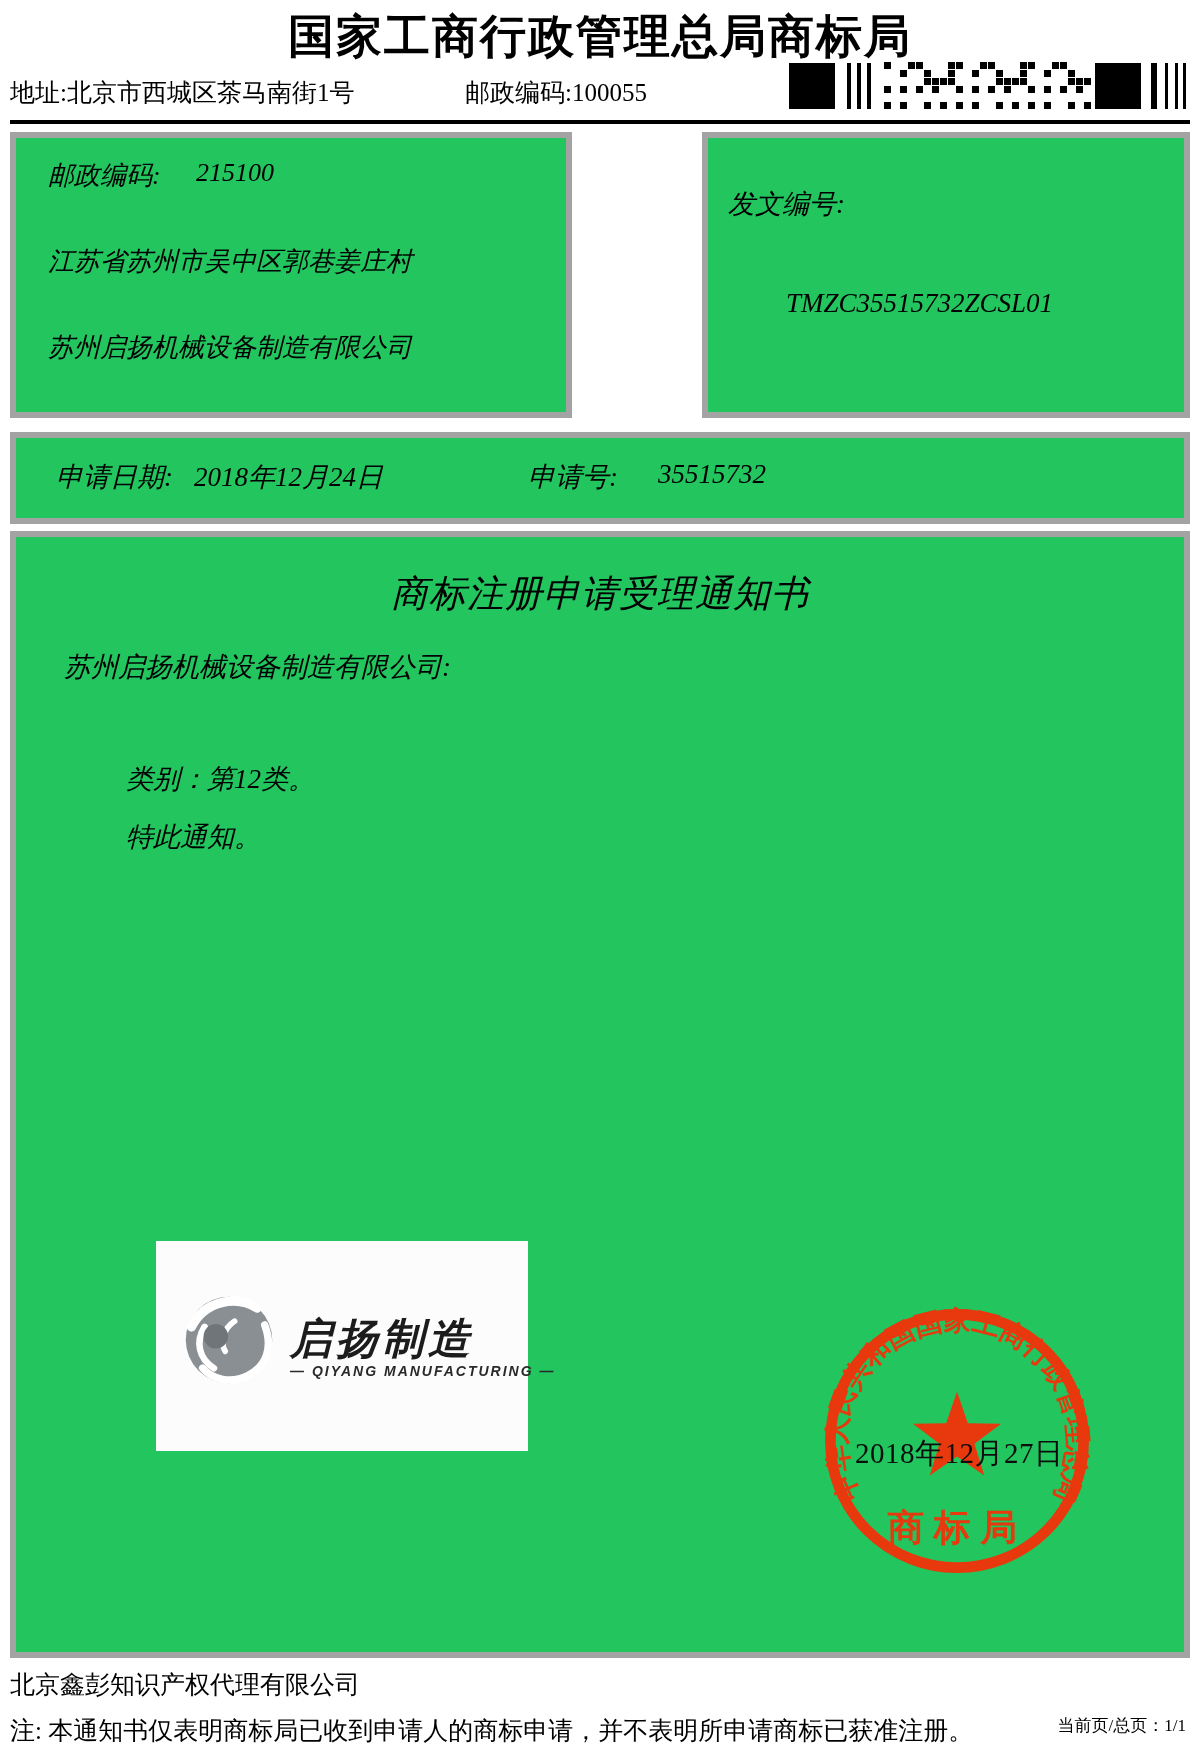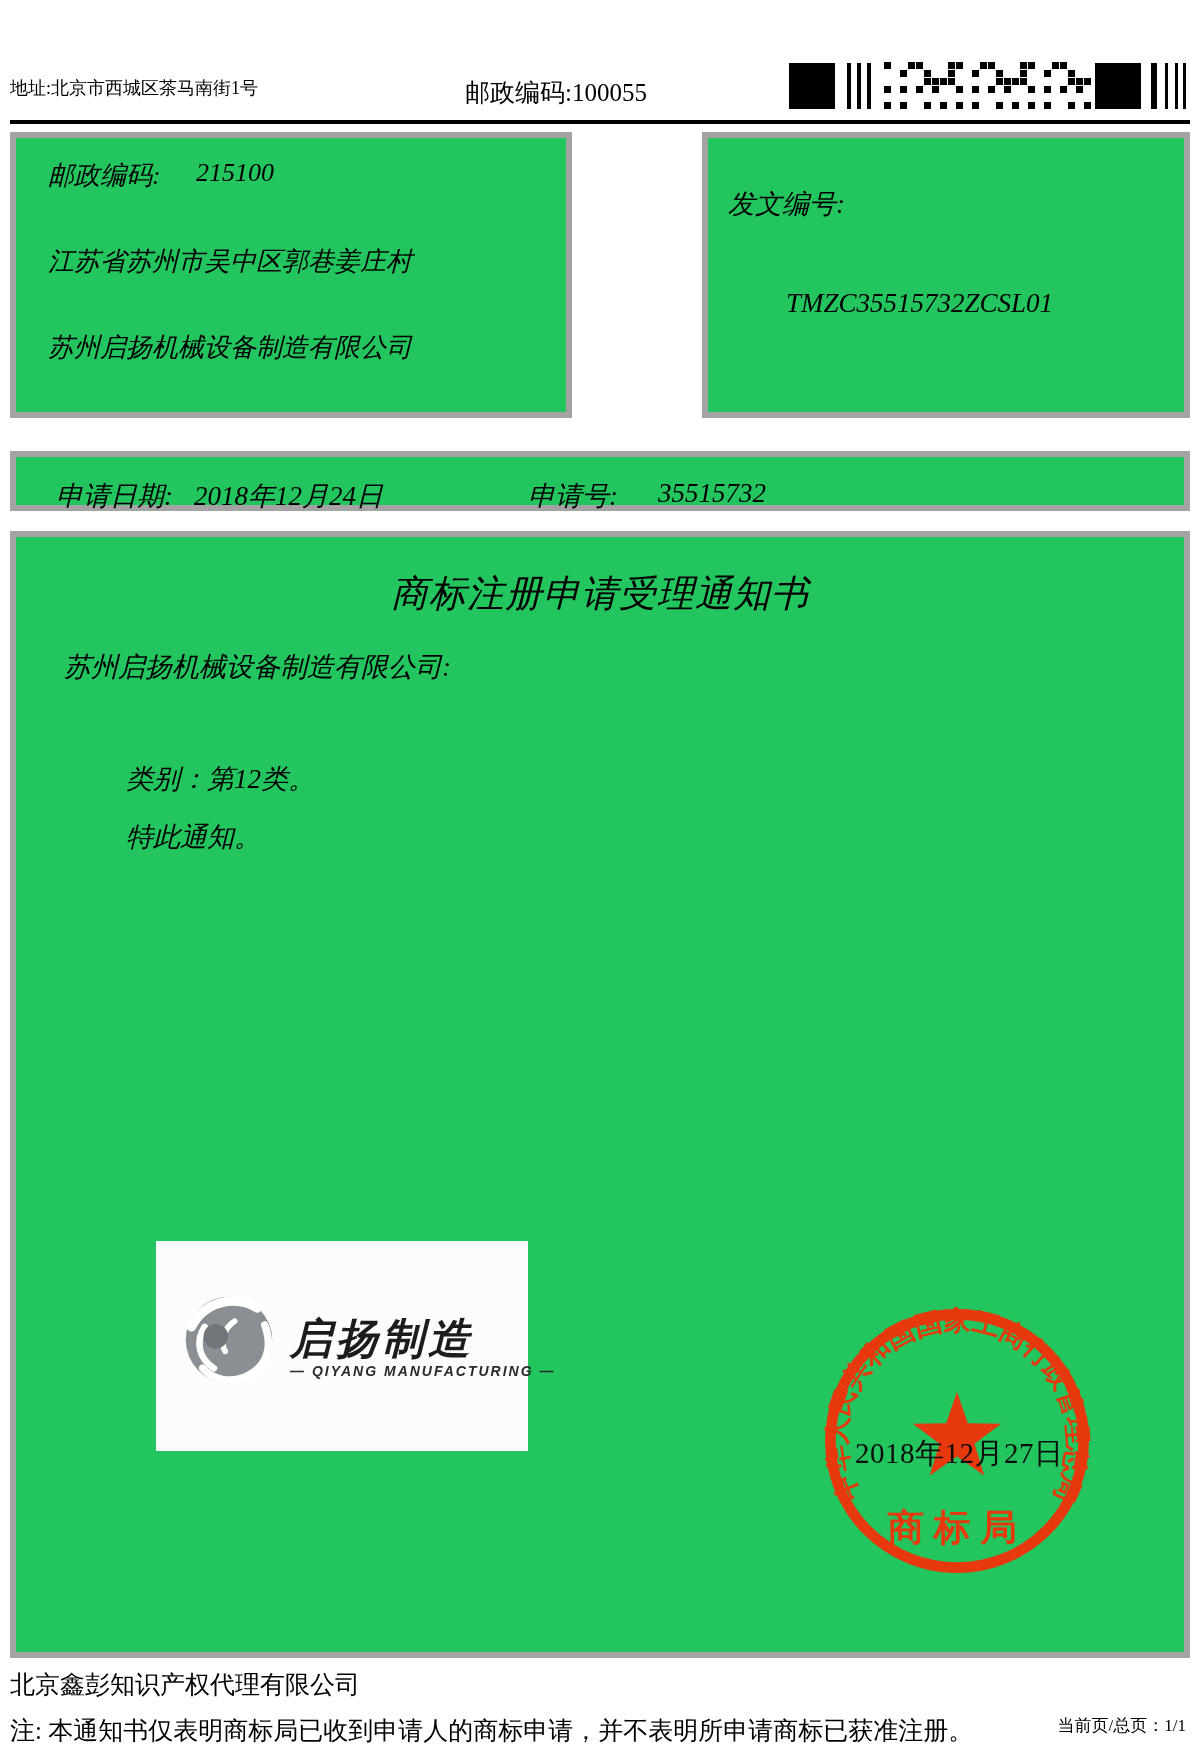--- a/index.html
+++ b/index.html
@@ -62,6 +62,7 @@
 
 <div class="page">
 
+  <div class="abs org-title">国家工商行政管理总局商标局</div>
   <div class="abs addr-line">地址:北京市西城区茶马南街1号</div>
   <div class="abs post-line">邮政编码:100055</div>
   <svg class="abs barcode" id="barcode" viewBox="0 0 398 50" fill="#000" xmlns="http://www.w3.org/2000/svg">

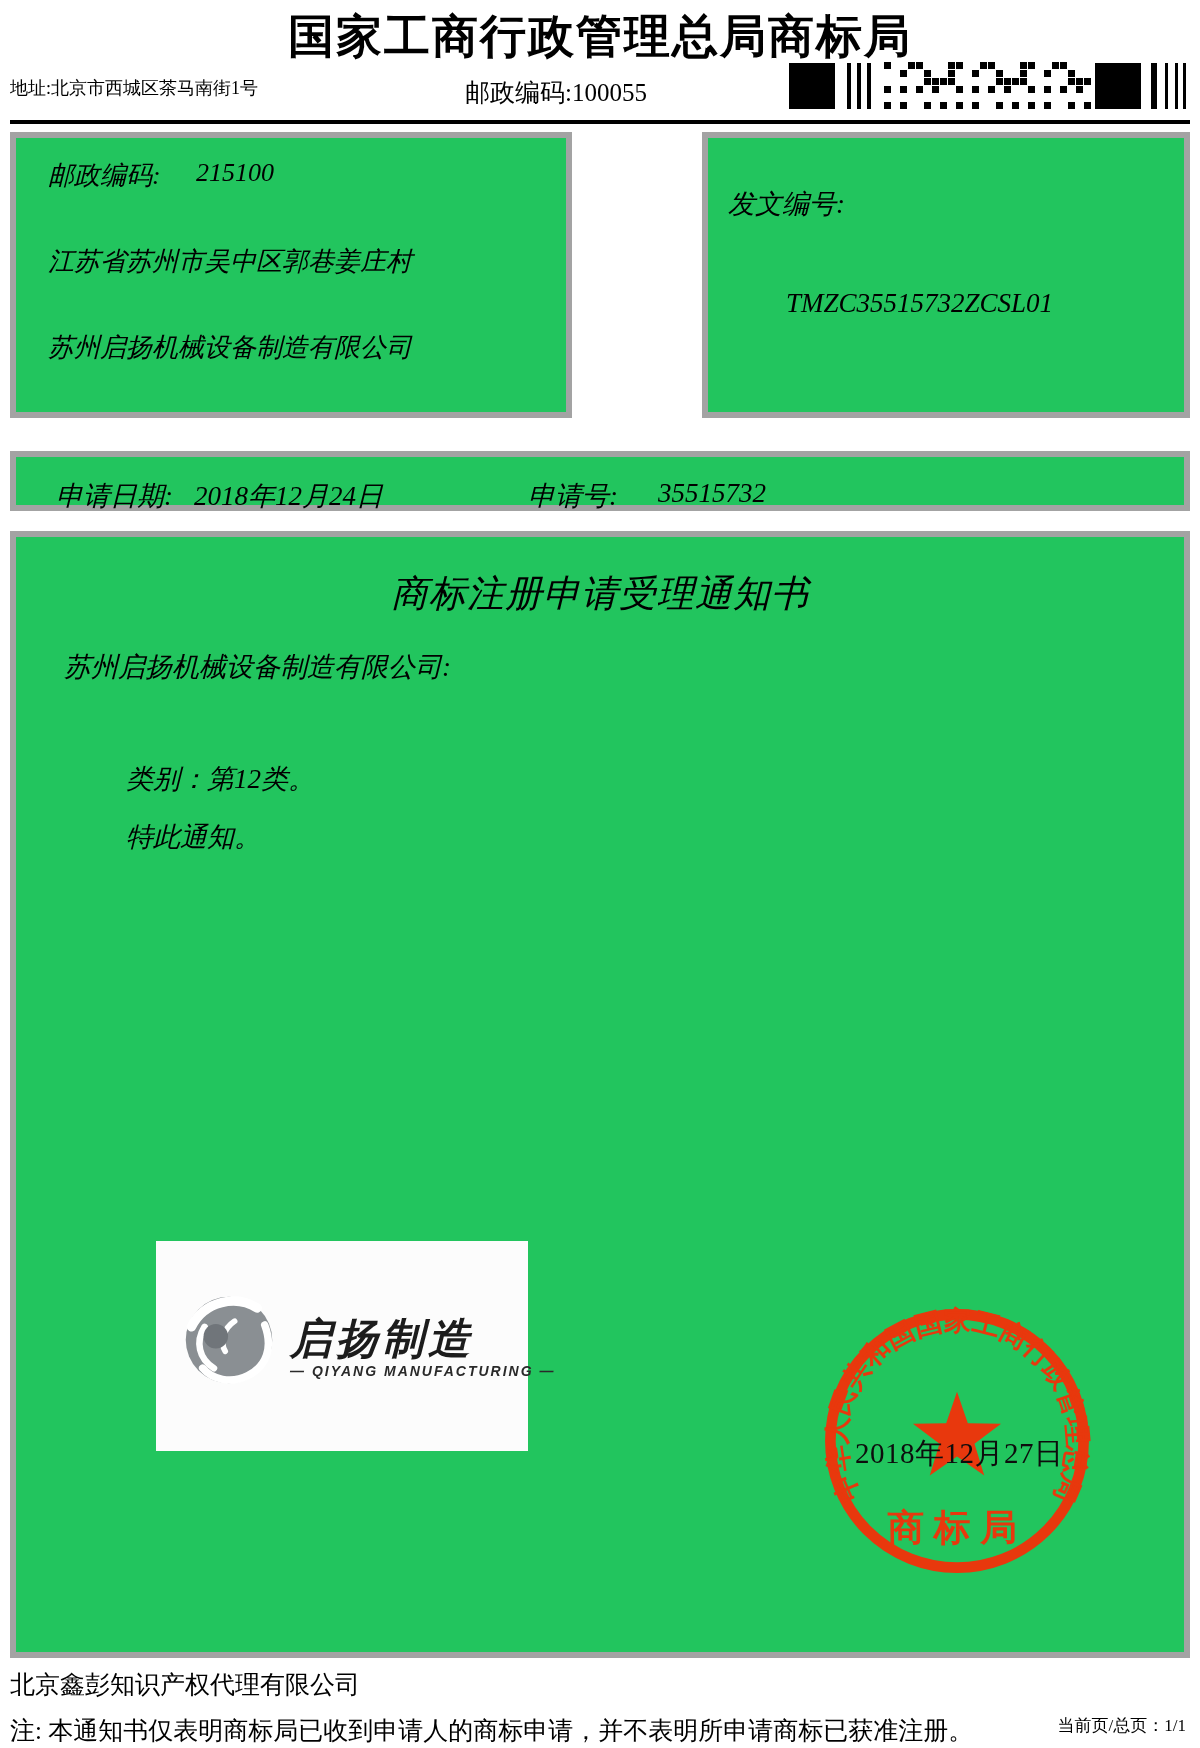--- a/index.html
+++ b/index.html
@@ -11,7 +11,7 @@
   .abs{position:absolute;}
   
   .org-title{top:6px;left:0;width:100%;text-align:center;font-size:46px;font-weight:bold;letter-spacing:2px;}
-  .addr-line{top:76px;left:10px;font-size:18px;}
+  .addr-line{top:76px;left:10px;font-size:25px;}
   .post-line{top:76px;left:465px;font-size:25px;}
   .barcode{top:61px;left:789px;width:398px;height:50px;}
   .rule{top:120px;left:10px;width:1180px;height:4px;background:#000;}

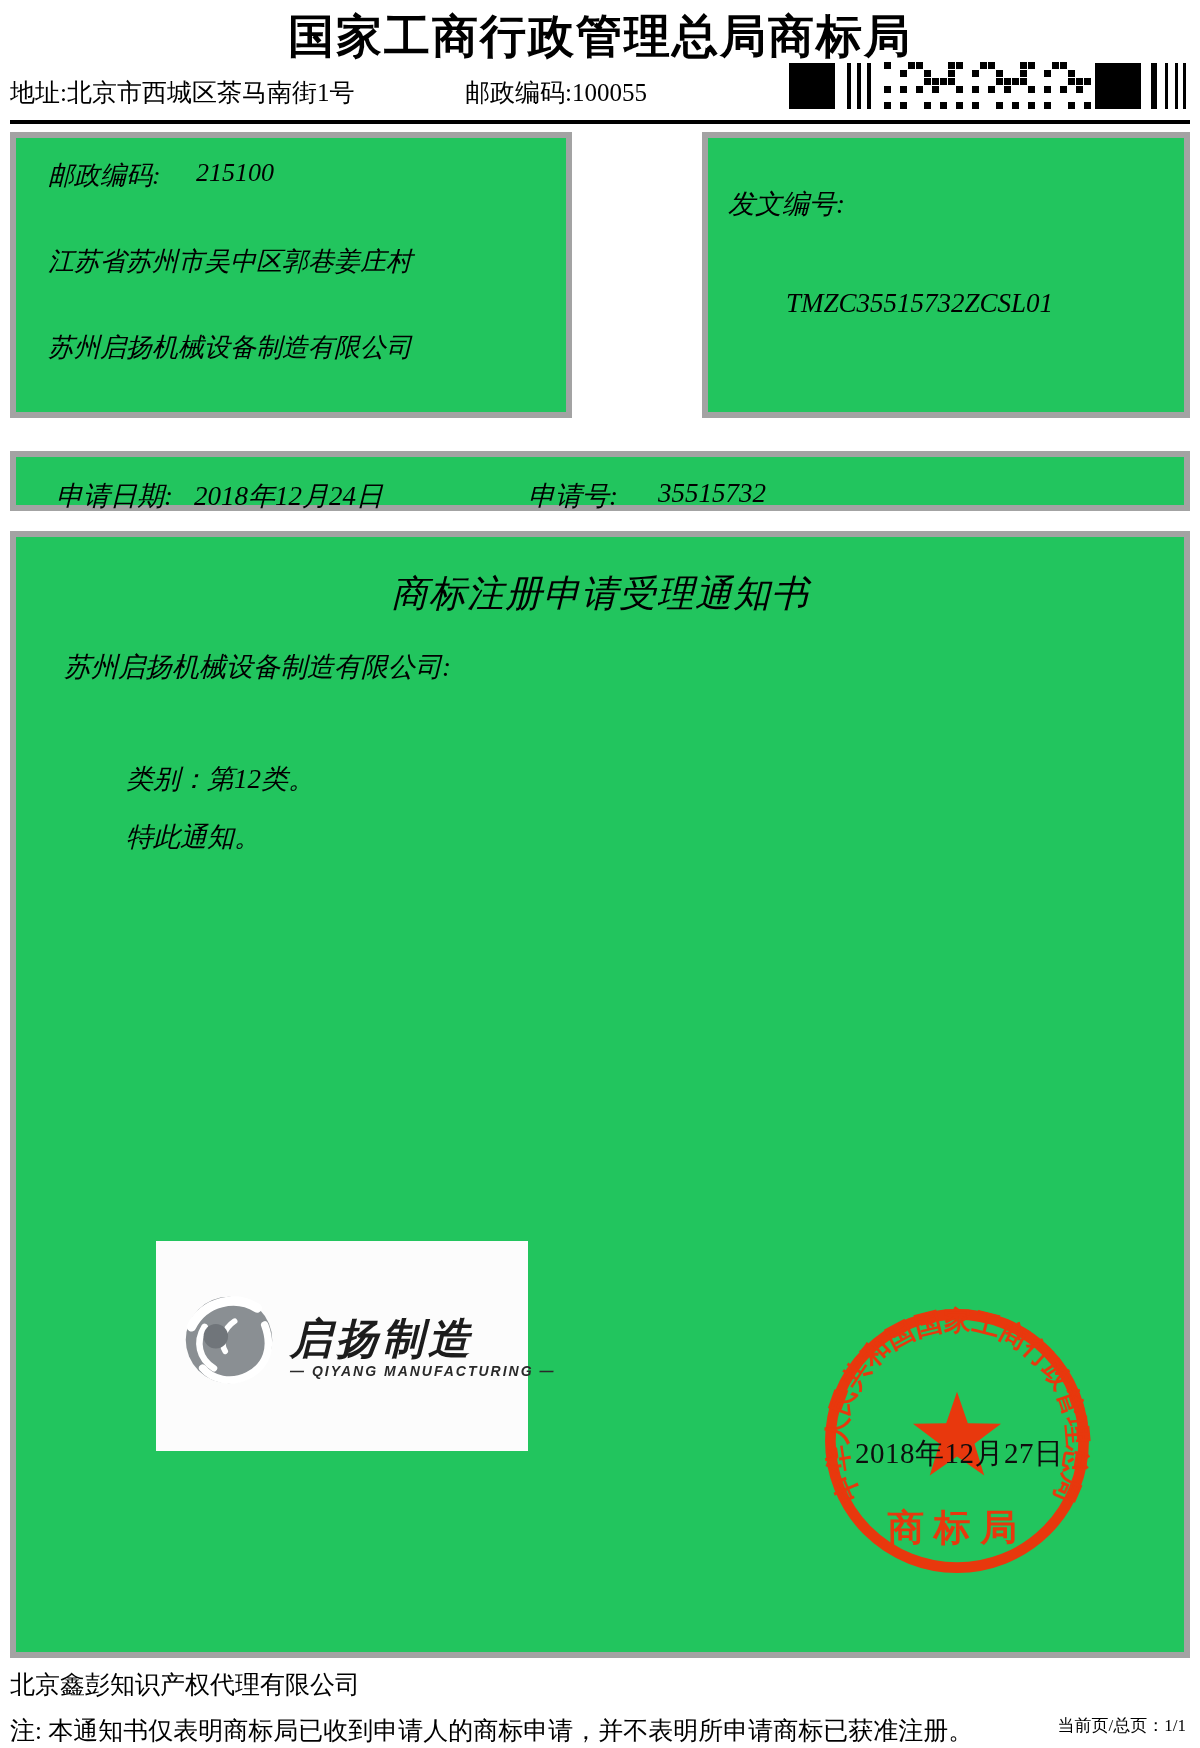--- a/index.html
+++ b/index.html
@@ -19,7 +19,7 @@
   .box{border:6px solid #a3a3a3;background:#22c55e;font-style:italic;}
   .recipient-box{top:132px;left:10px;width:562px;height:286px;box-sizing:border-box;}
   .docnum-box{top:132px;left:702px;width:488px;height:286px;box-sizing:border-box;}
-  .app-box{top:451px;left:10px;width:1180px;height:60px;box-sizing:border-box;}
+  .app-box{top:432px;left:10px;width:1180px;height:92px;box-sizing:border-box;}
   .main-box{top:531px;left:10px;width:1180px;height:1127px;box-sizing:border-box;}
   .fs26{font-size:26px;}
   .fs27{font-size:27px;}

